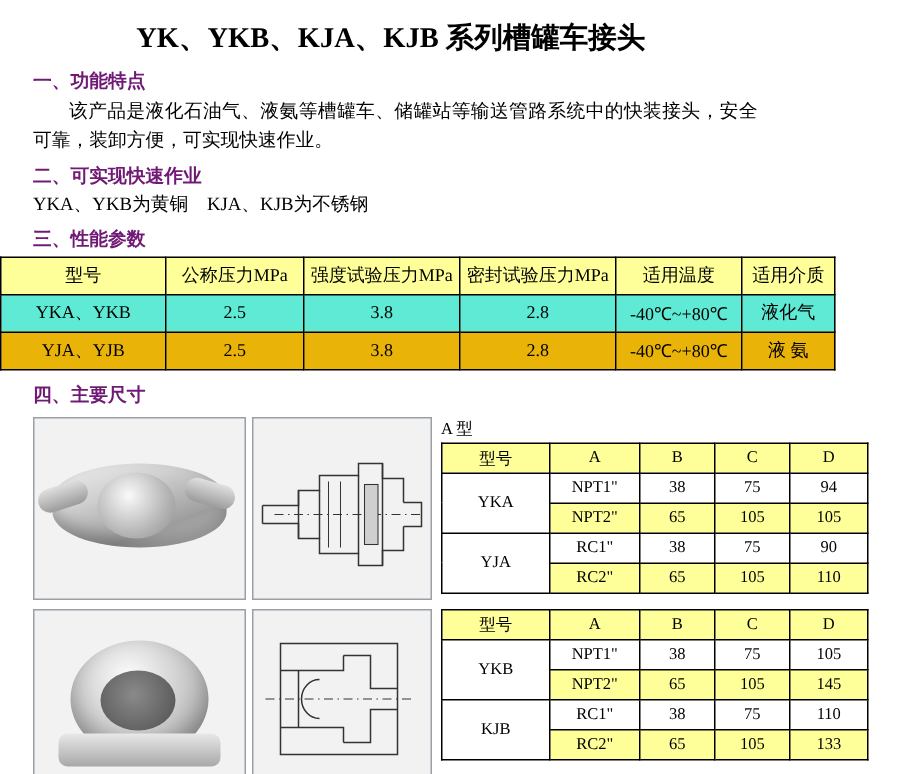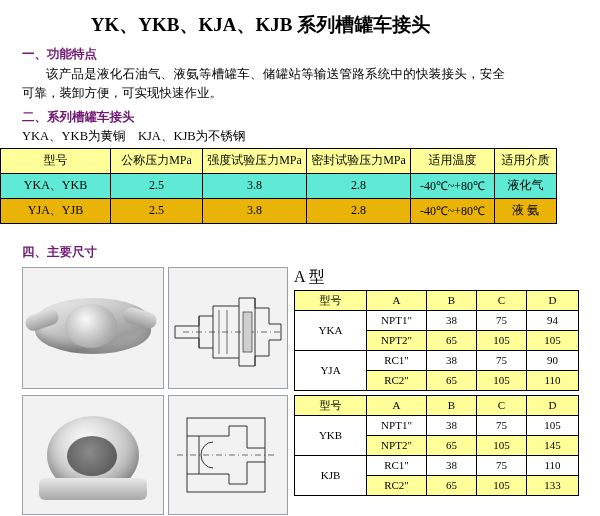--- a/index.html
+++ b/index.html
@@ -147,7 +147,7 @@
   <div class="sec-head">一、功能特点</div>
   <div class="body-text">该产品是液化石油气、液氨等槽罐车、储罐站等输送管路系统中的快装接头，安全可靠，装卸方便，可实现快速作业。</div>
 
-  <div class="sec-head">二、系列槽罐车接头</div>
+  <div class="sec-head">二、可实现快速作业</div>
   <div class="mat-line">YKA、YKB为黄铜    KJA、KJB为不锈钢</div>
 
 

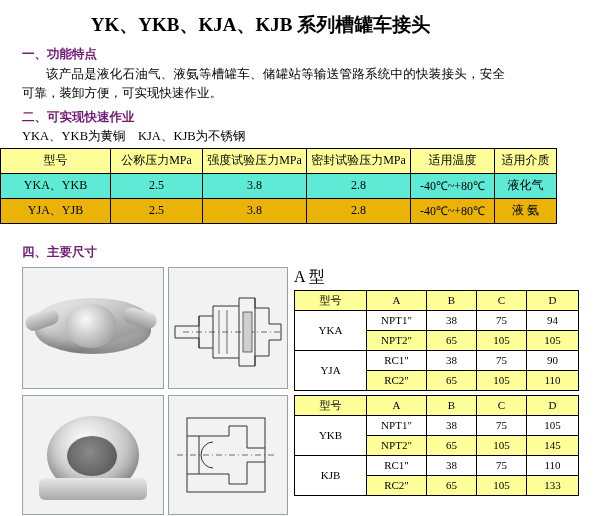--- a/index.html
+++ b/index.html
@@ -150,6 +150,7 @@
   <div class="sec-head">二、可实现快速作业</div>
   <div class="mat-line">YKA、YKB为黄铜    KJA、KJB为不锈钢</div>
 
+  <div class="sec-head">三、性能参数</div>
 
   <table class="perf">
     <colgroup>

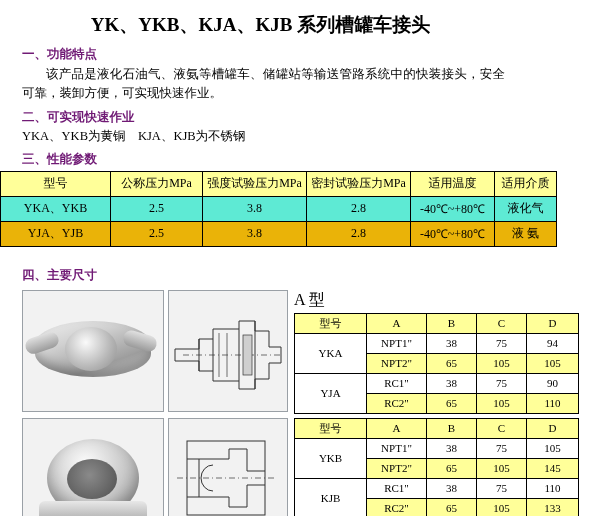--- a/index.html
+++ b/index.html
@@ -68,7 +68,7 @@
   .perf .rowB td{background:#eab308;}
 
   
-  .sec4{margin-top:20px;}
+  .sec4{margin-top:8px;}
 
   .figs{position:relative;margin-top:6px;}
 

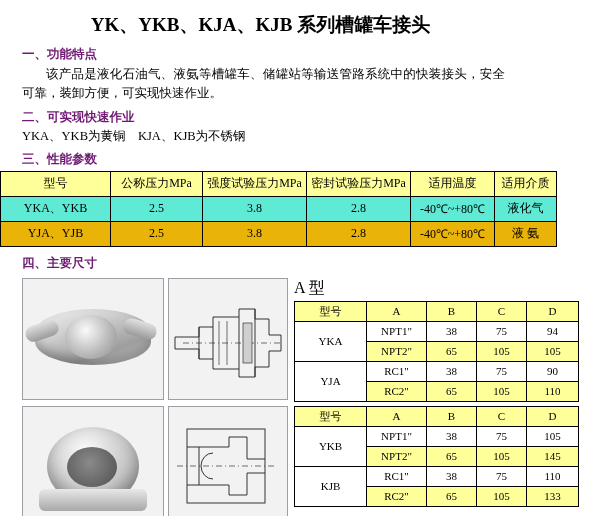--- a/index.html
+++ b/index.html
@@ -118,7 +118,7 @@
   .dimwrap{position:absolute;left:294px;top:0px;width:284px;}
   .dimwrap2{position:absolute;left:294px;top:128px;width:284px;}
   .dim-label{
-    font-size:16px;
+    font-size:11px;
     font-family:"Liberation Serif", serif;
     margin-bottom:2px;
   }

